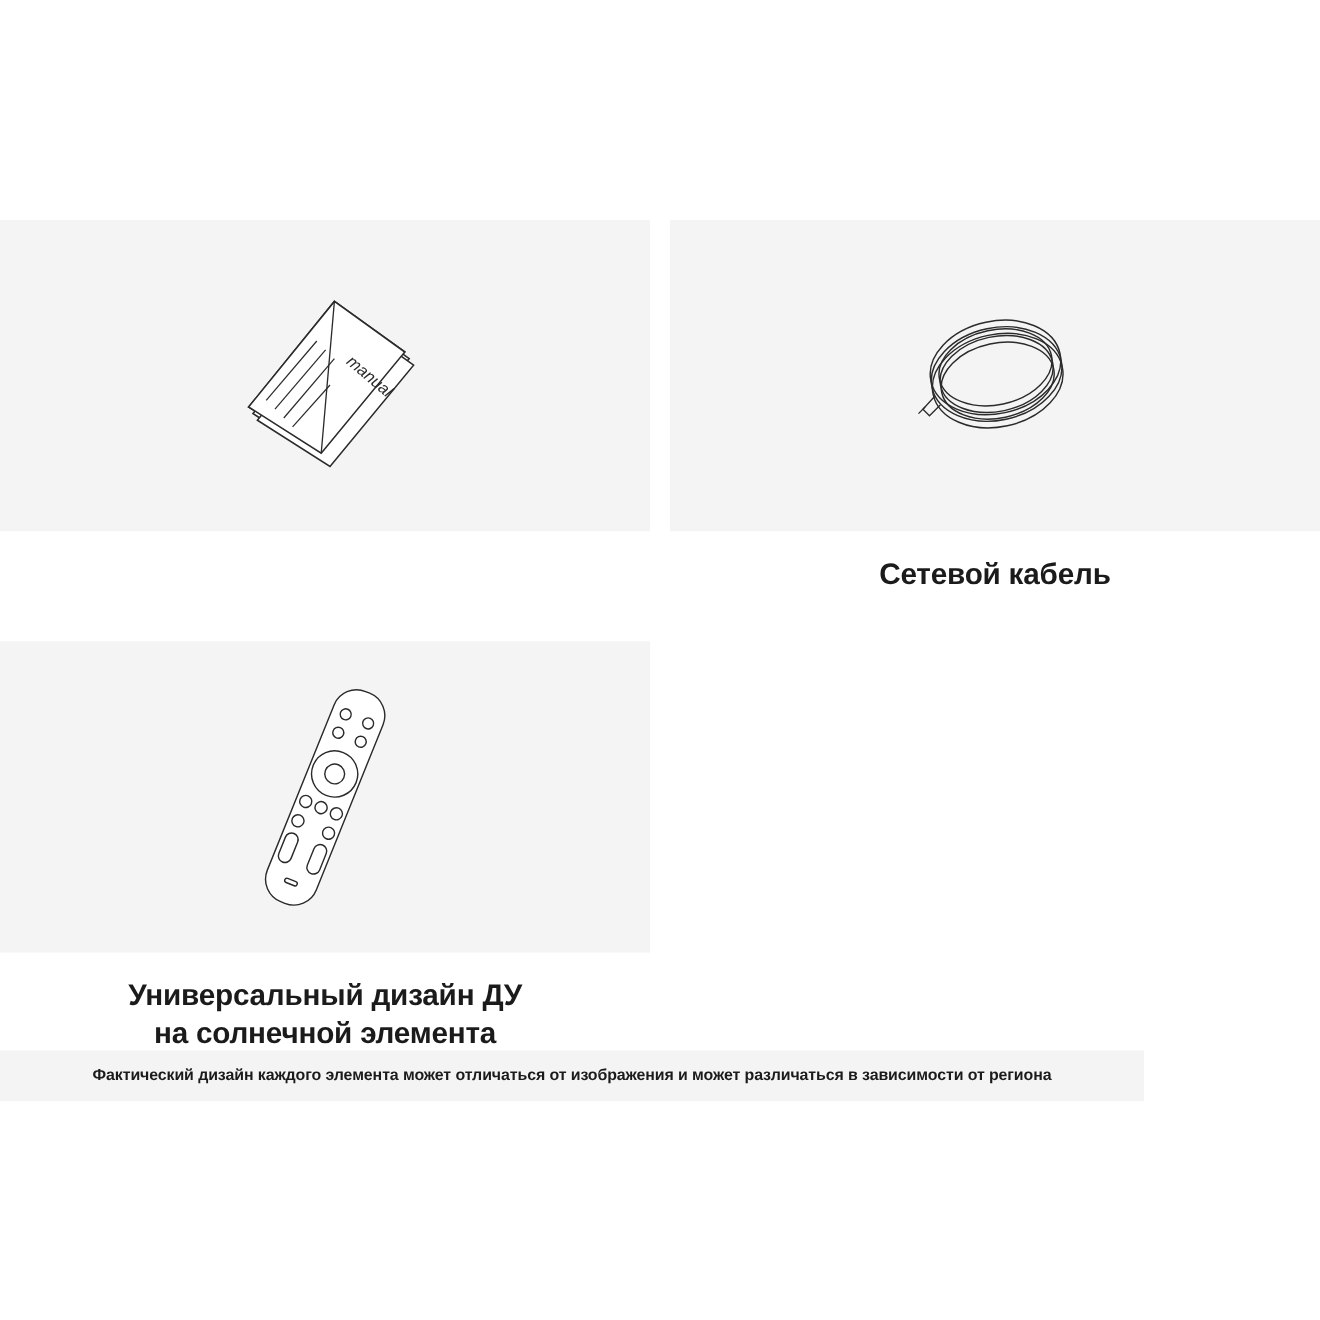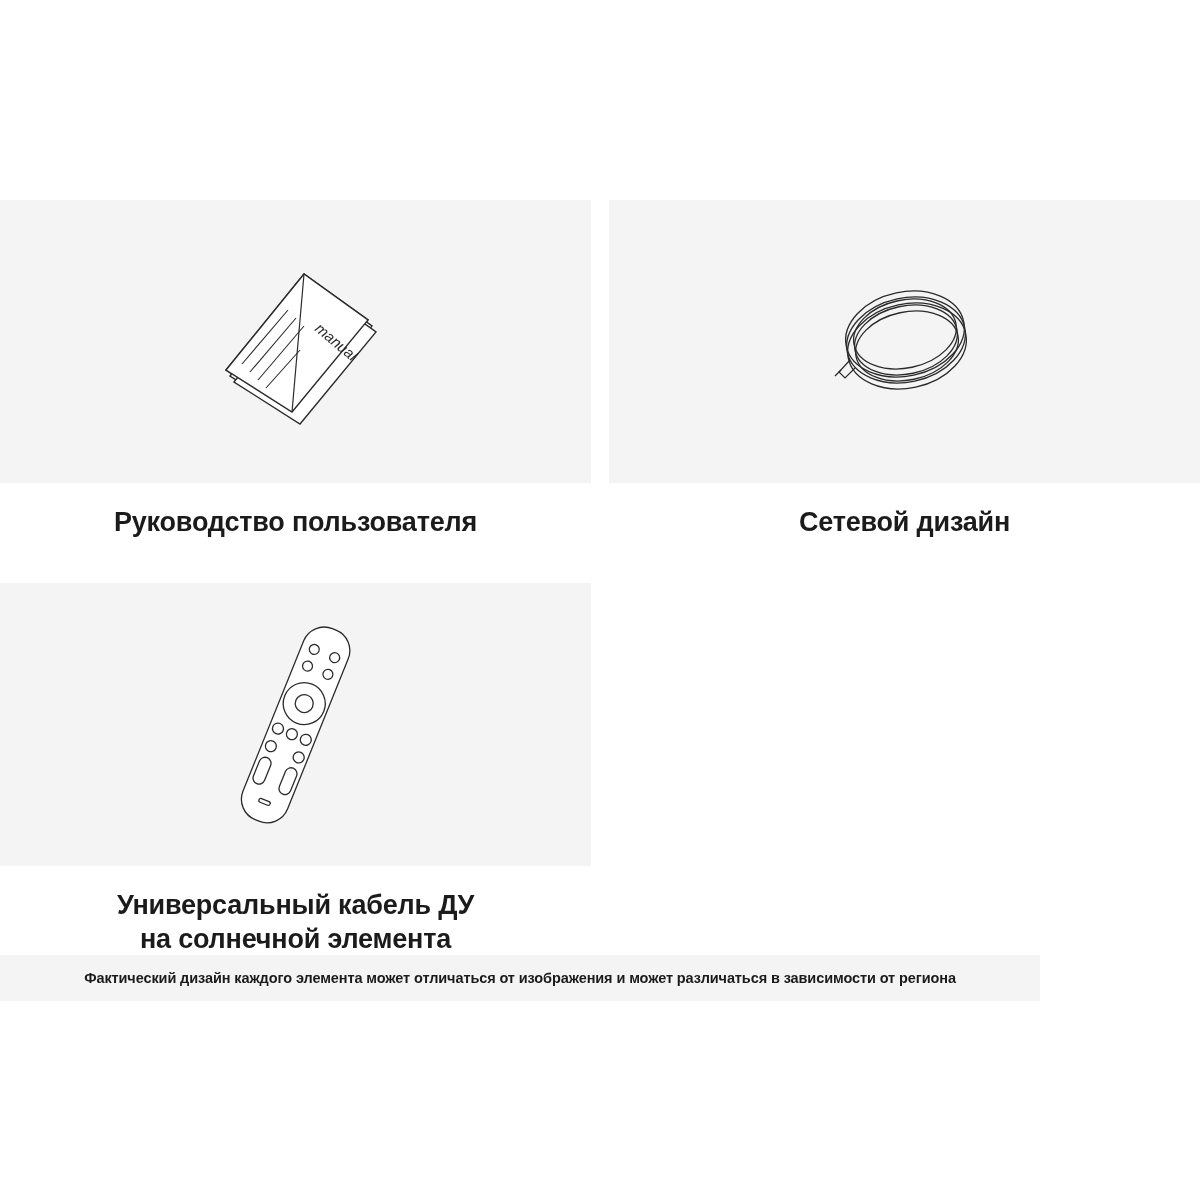--- a/index.html
+++ b/index.html
@@ -111,7 +111,6 @@
             <text x="118" y="78" transform="rotate(40 118 78)" font-family="&quot;Liberation Sans&quot;, sans-serif" font-size="15" font-style="italic" fill="#2b2b2b" stroke="none">manual</text>
           </svg>
         </div>
-        <div class="caption">Руководство пользователя</div>
       </div>
 
       <div class="cell">

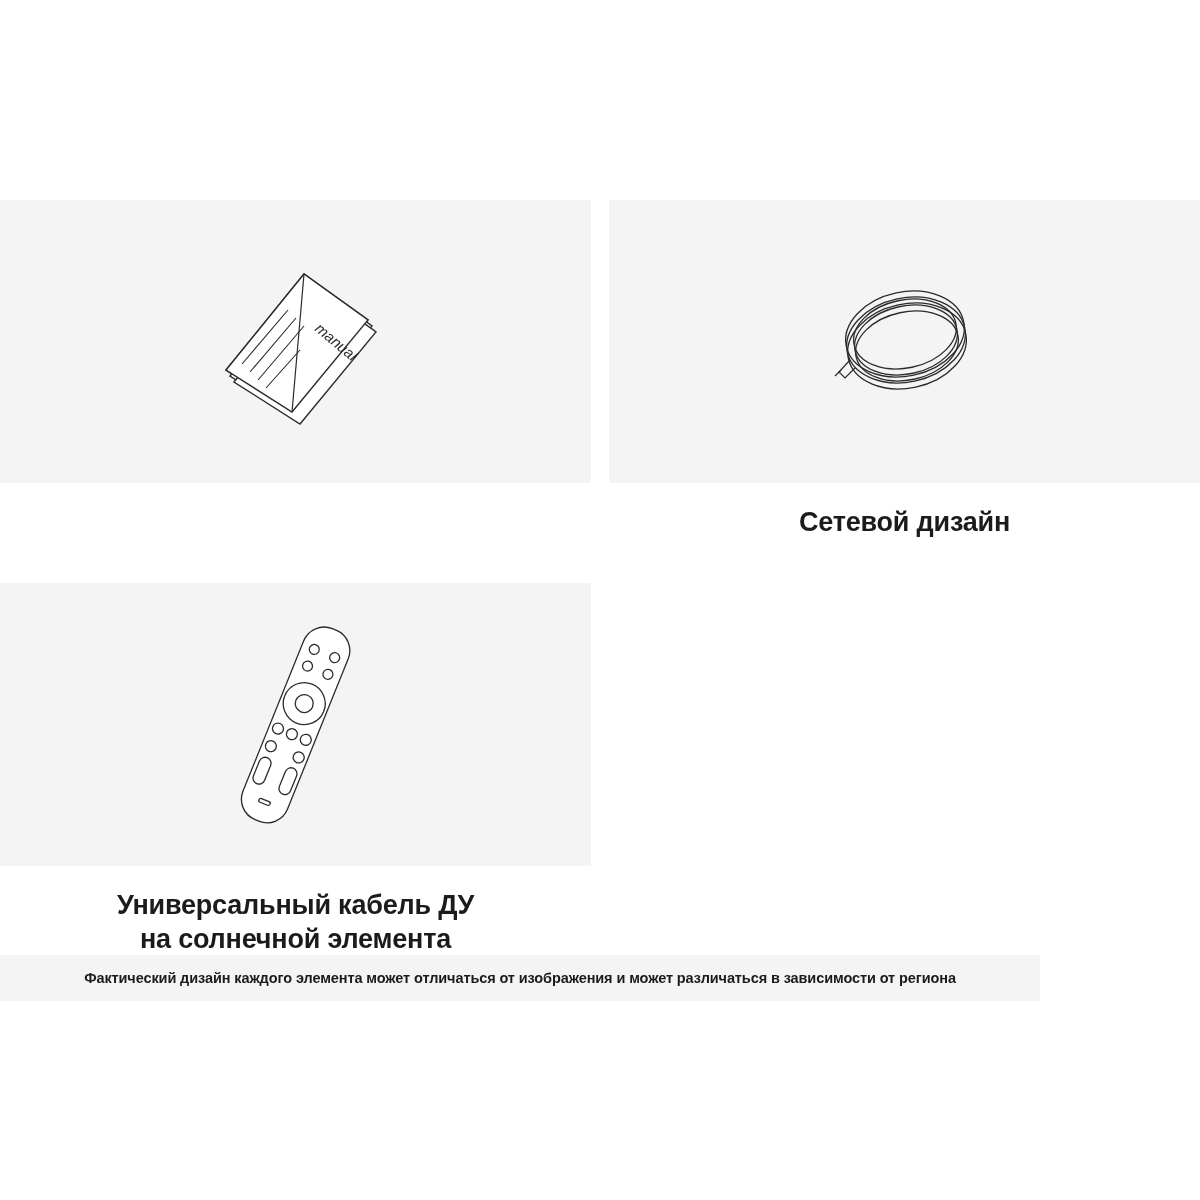--- a/index.html
+++ b/index.html
@@ -127,7 +127,7 @@
             <path d="M36 98 L30 104" stroke-width="1.2"></path>
           </svg>
         </div>
-        <div class="caption">Сетевой дизайн</div>
+        <div class="caption">Сетевой кабель</div>
       </div>
 
     </div>

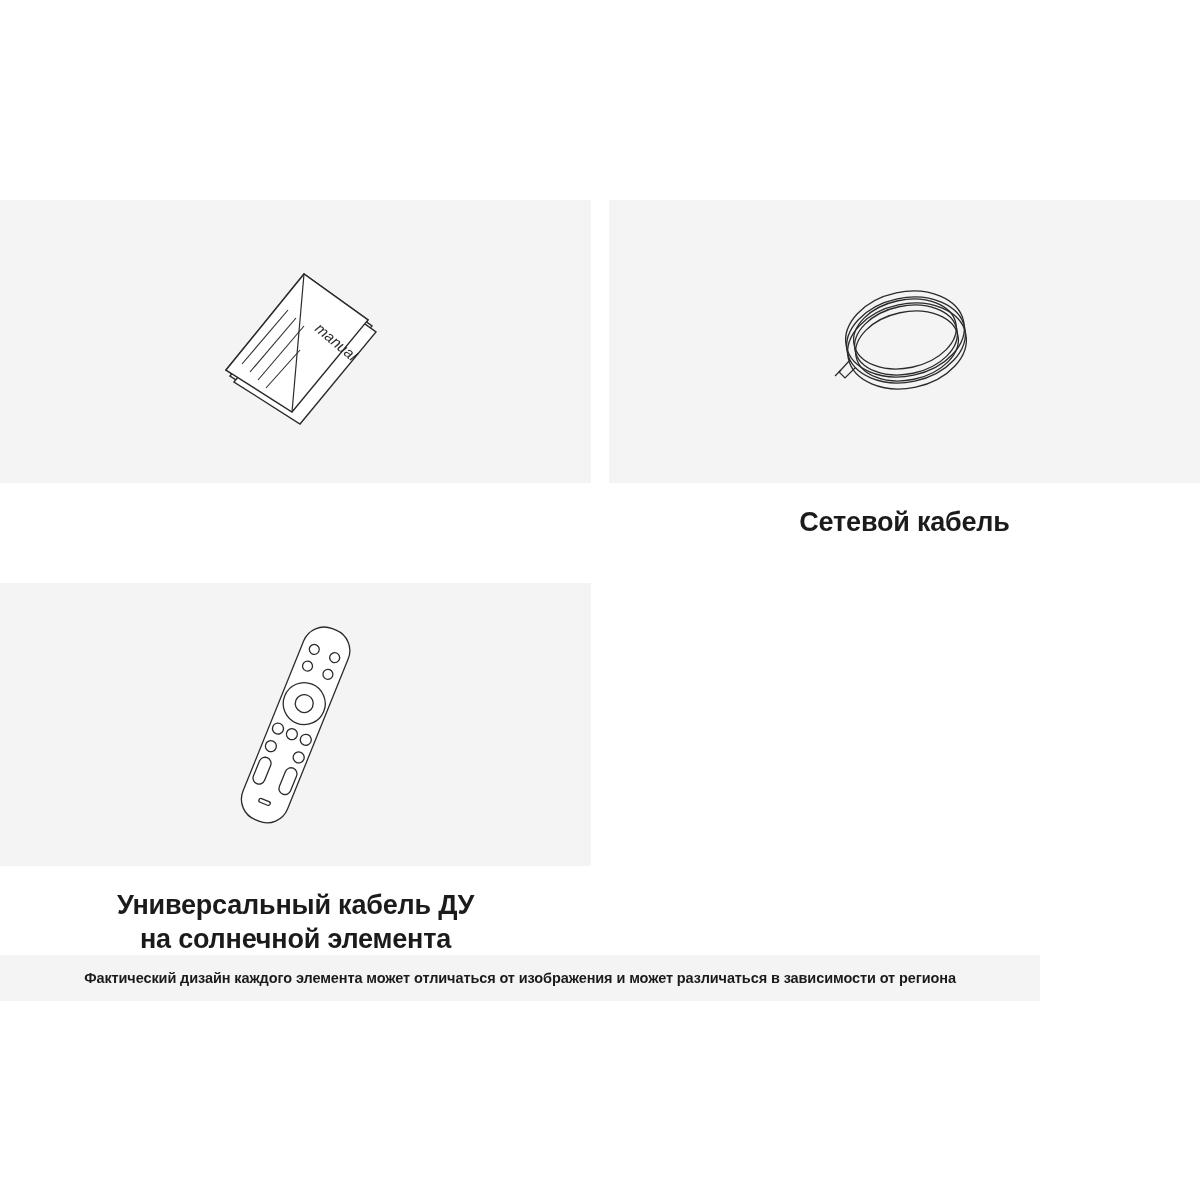--- a/index.html
+++ b/index.html
@@ -162,7 +162,7 @@
           </svg>
         </div>
         <div class="caption">
-          <div>Универсальный кабель ДУ</div>
+          <div>Универсальный дизайн ДУ</div>
           <div>на солнечной элемента</div>
         </div>
       </div>

